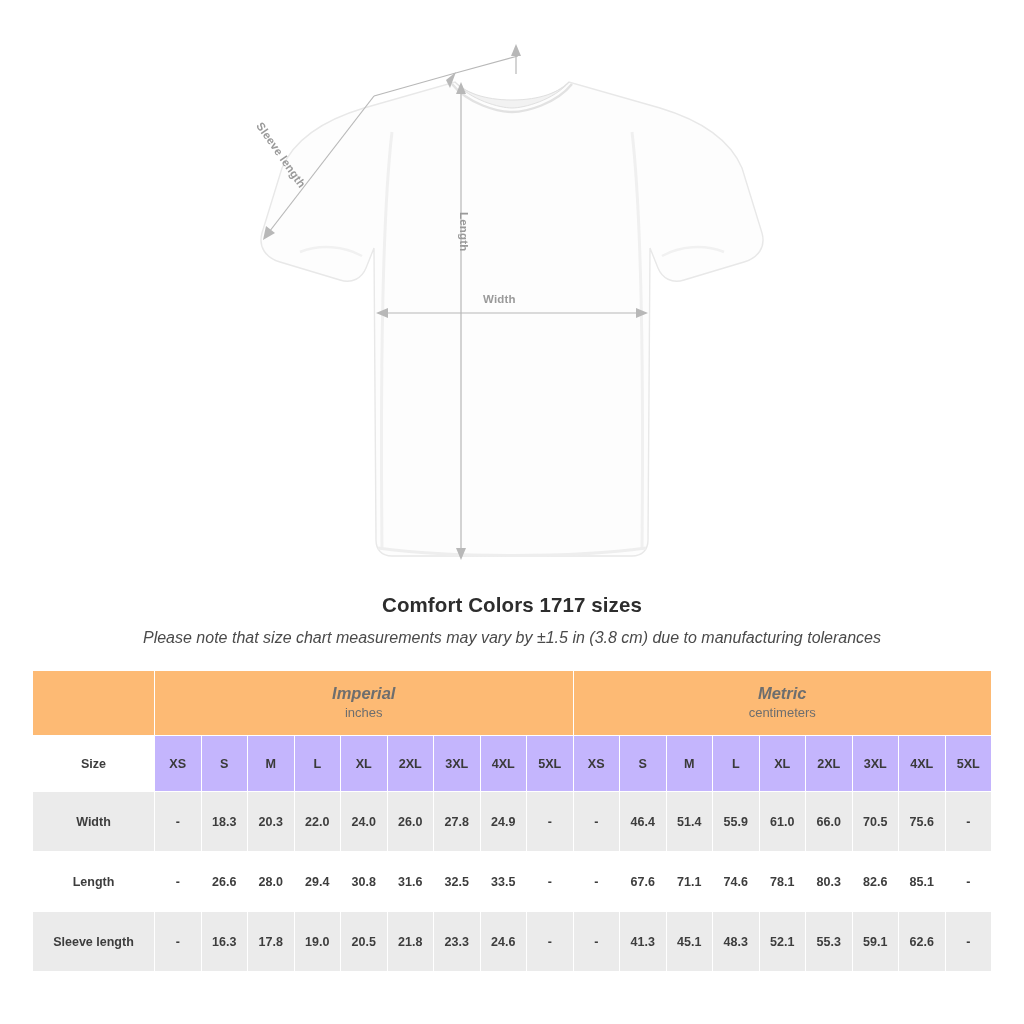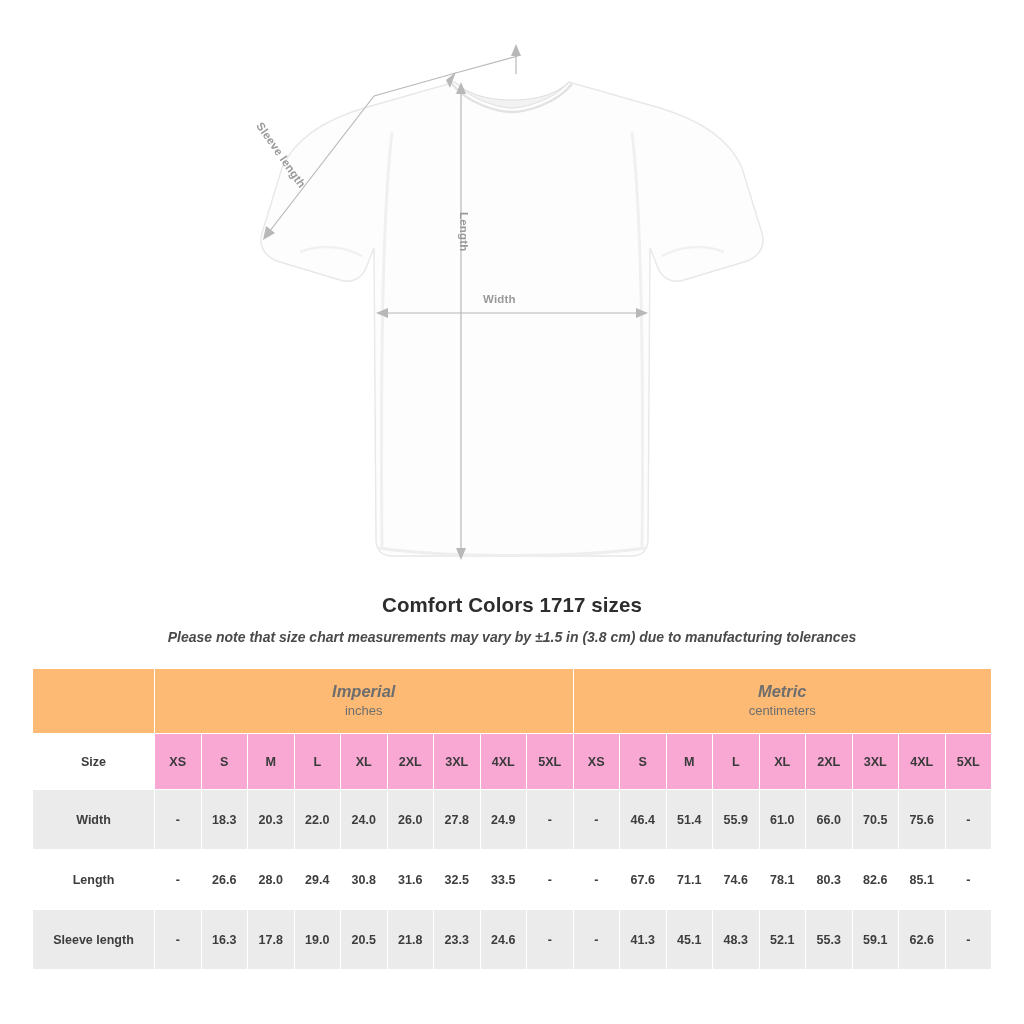--- a/index.html
+++ b/index.html
@@ -61,11 +61,10 @@
     letter-spacing: 0.1px;
   }
   .chart-note {
-    font-size: 14px;
+    font-size: 16px;
     font-style: italic;
     color: #4a4a4a;
     margin: 12px 0 0 0;
-    font-weight: bold;
   }
 
   

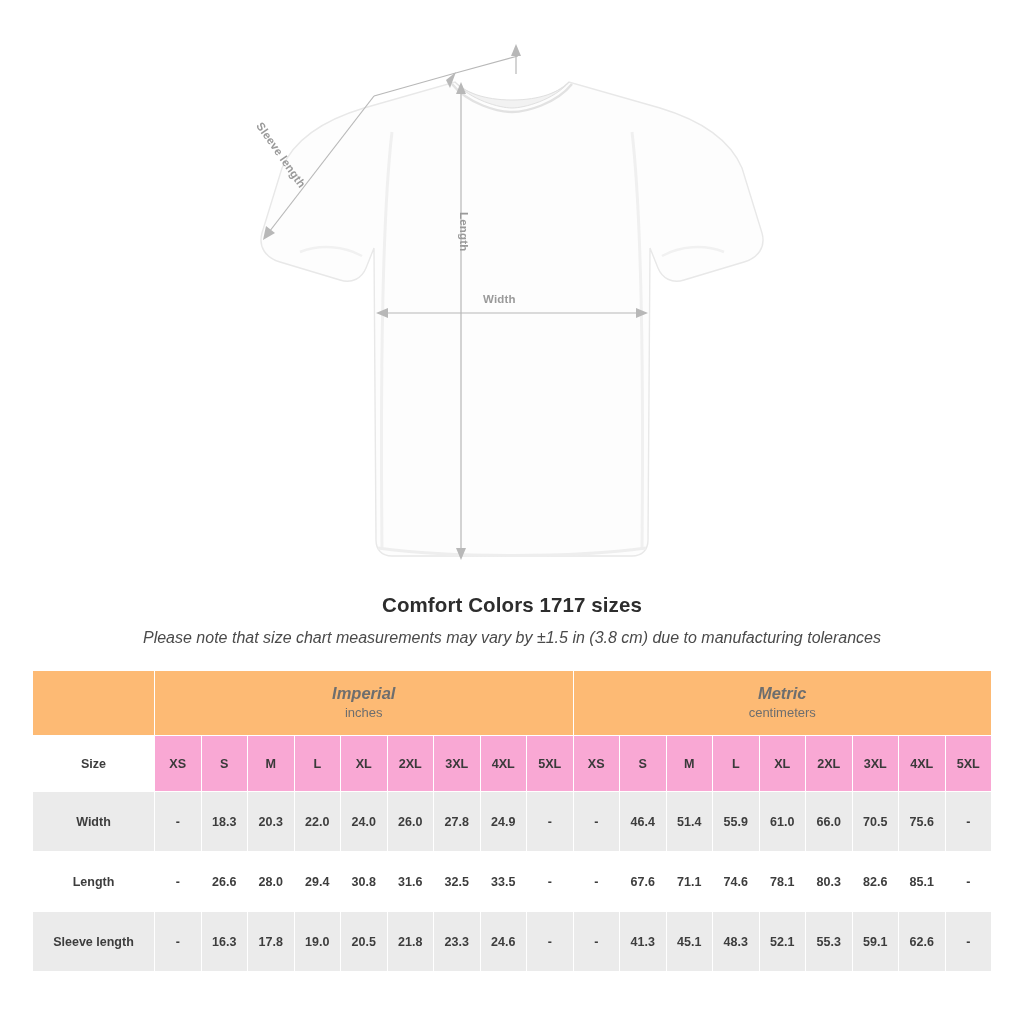--- a/index.html
+++ b/index.html
@@ -103,7 +103,7 @@
     color: #6e6e6e;
     line-height: 1.5;
   }
-  .hdr-row td { height: 55px; background: #f9a8d4; }
+  .hdr-row td { height: 55px; background: #c4b5fd; }
   .hdr-row td.rowhead { background: #ffffff; }
   .hdr-row td.sizecell { font-size: 12.6px; color: #3a3a3a; }
   .data-row td { height: 59px; }

